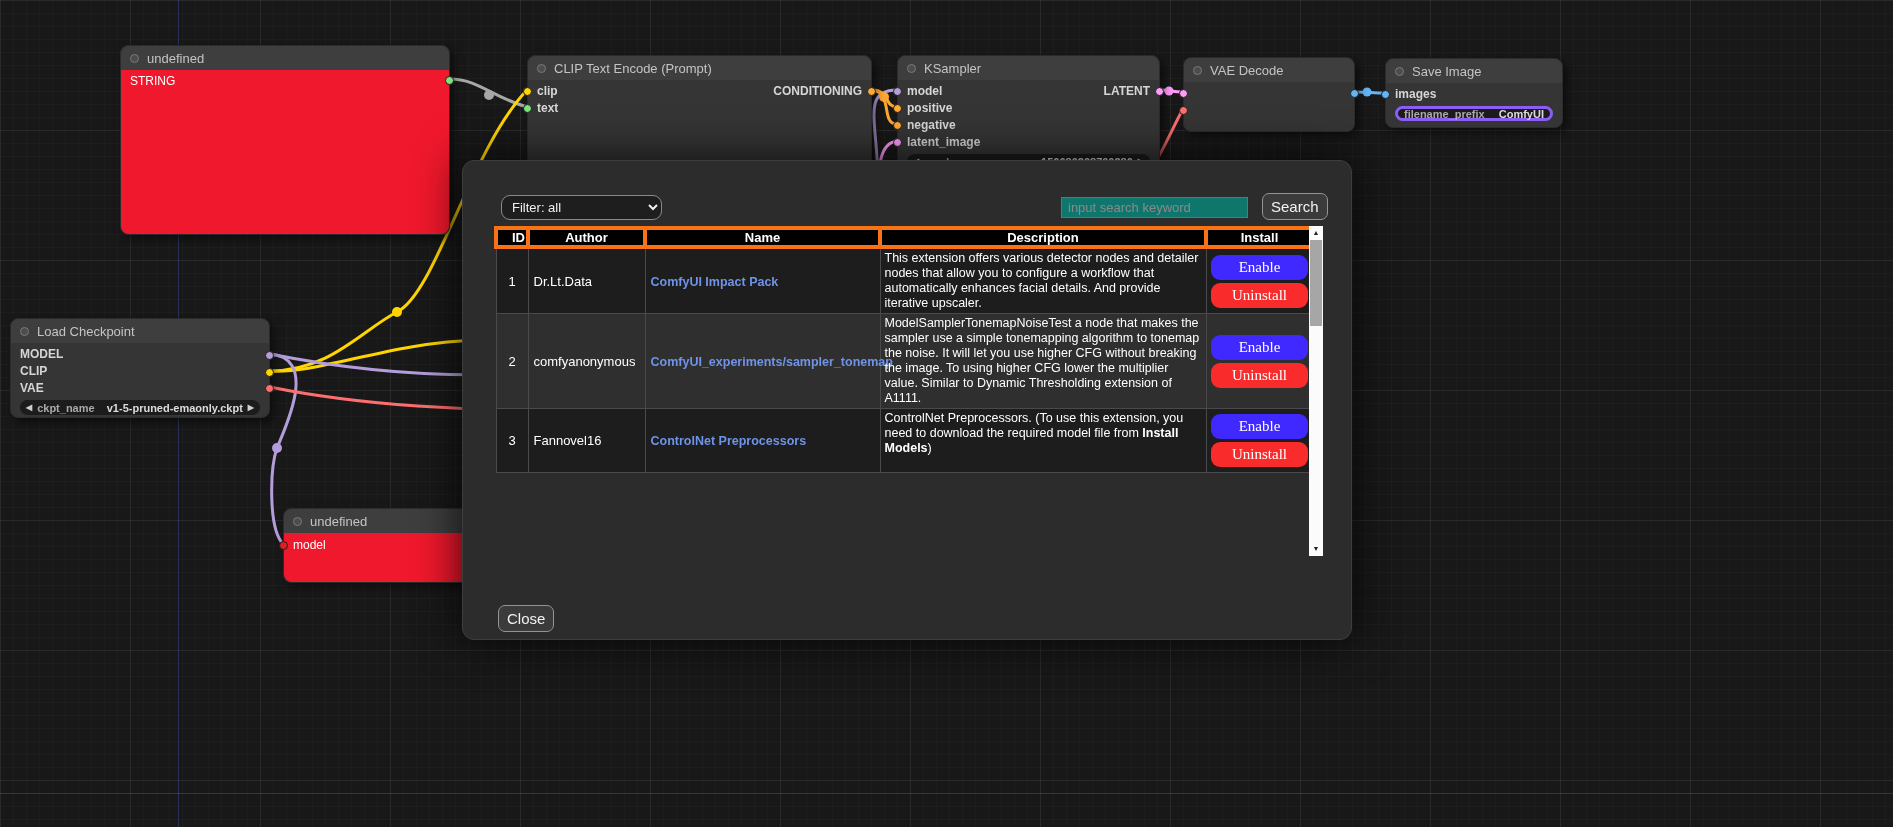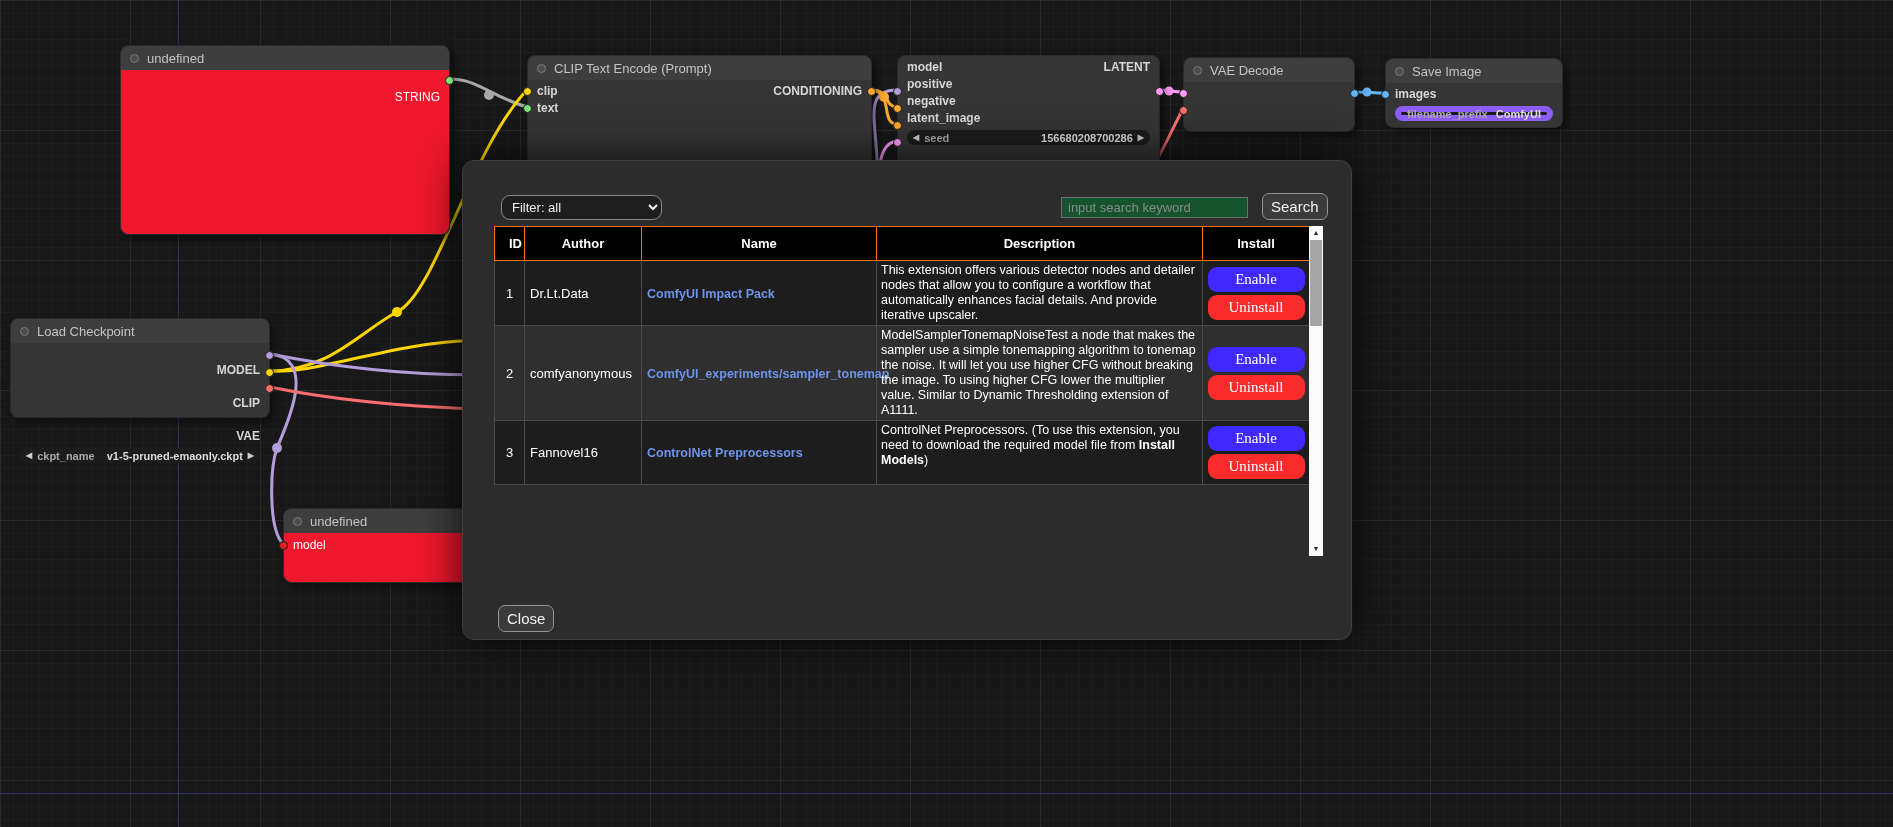--- a/index.html
+++ b/index.html
@@ -165,6 +165,10 @@
 </div>
 
 <div class="node" style="left:897px; top:55px; width:263px; height:115px;">
+  <div class="node-title">
+    <span class="collapse-dot"></span>
+    <span>KSampler</span>
+  </div>
   <div class="node-body">
     <div class="slot-row">
       <span>model</span>

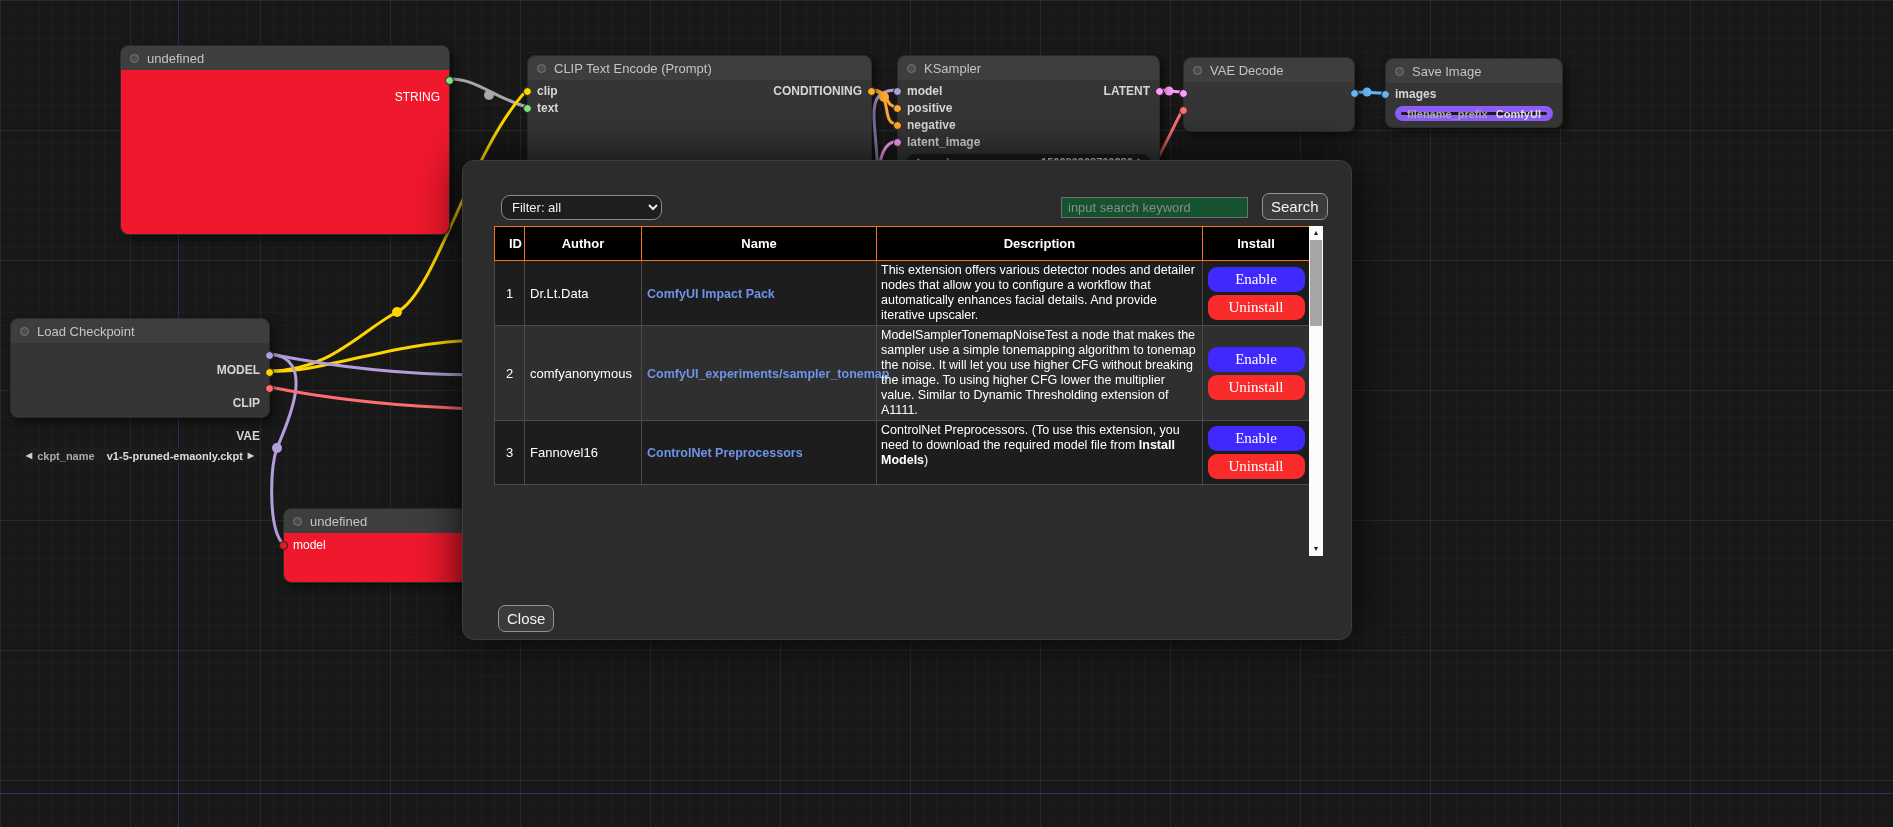--- a/index.html
+++ b/index.html
@@ -43,7 +43,7 @@
     padding:3px 9px 0; color:#fff;
   }
   .slot-row { height:17px; line-height:17px; display:flex; justify-content:space-between; white-space:nowrap; }
-  .out-only { justify-content:flex-end;margin-top:16px; }
+  .out-only { justify-content:flex-start; }
   .slot-dot {
     position:absolute; width:9px; height:9px; border-radius:50%;
     border:1px solid #1d1d1d; z-index:3;

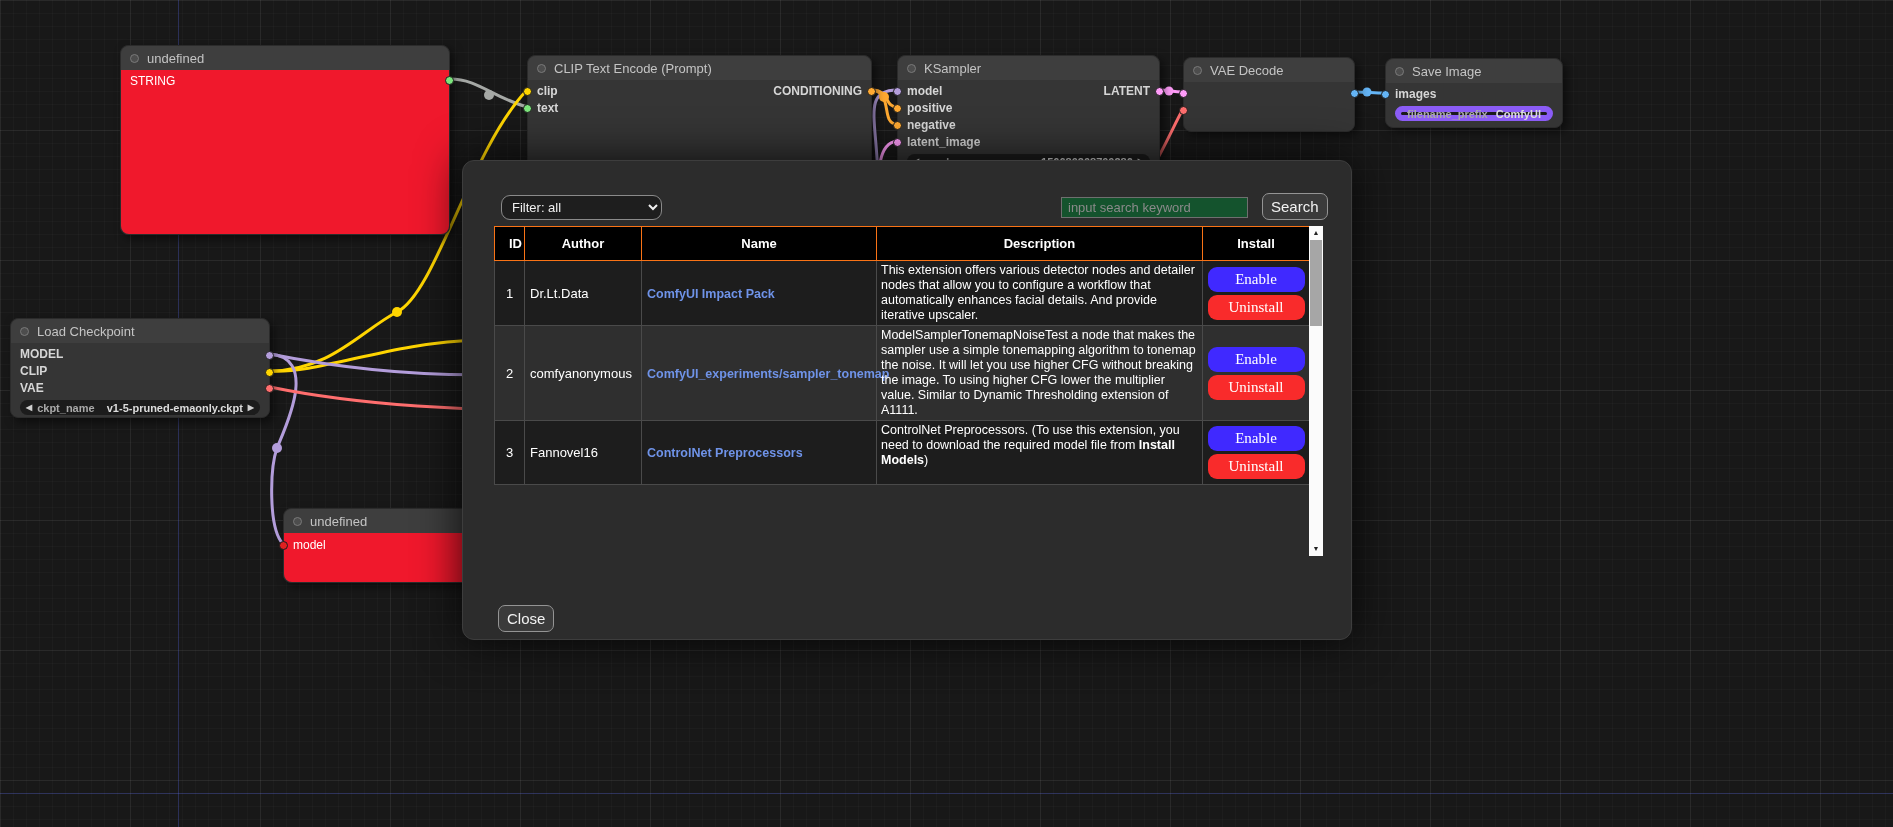--- a/index.html
+++ b/index.html
@@ -55,7 +55,7 @@
   }
   .widget .arrow { font-size:8px; color:#cfcfcf; line-height:15px; }
   .widget .w-value { margin-left:auto; color:#dcdcdc; }
-  .widget.boxed { border:6px solid #8b5cf6; background:#1b1b1b; }
+  .widget.boxed { border:3px solid #8b5cf6; background:#1b1b1b; }
 
   
   .dialog {

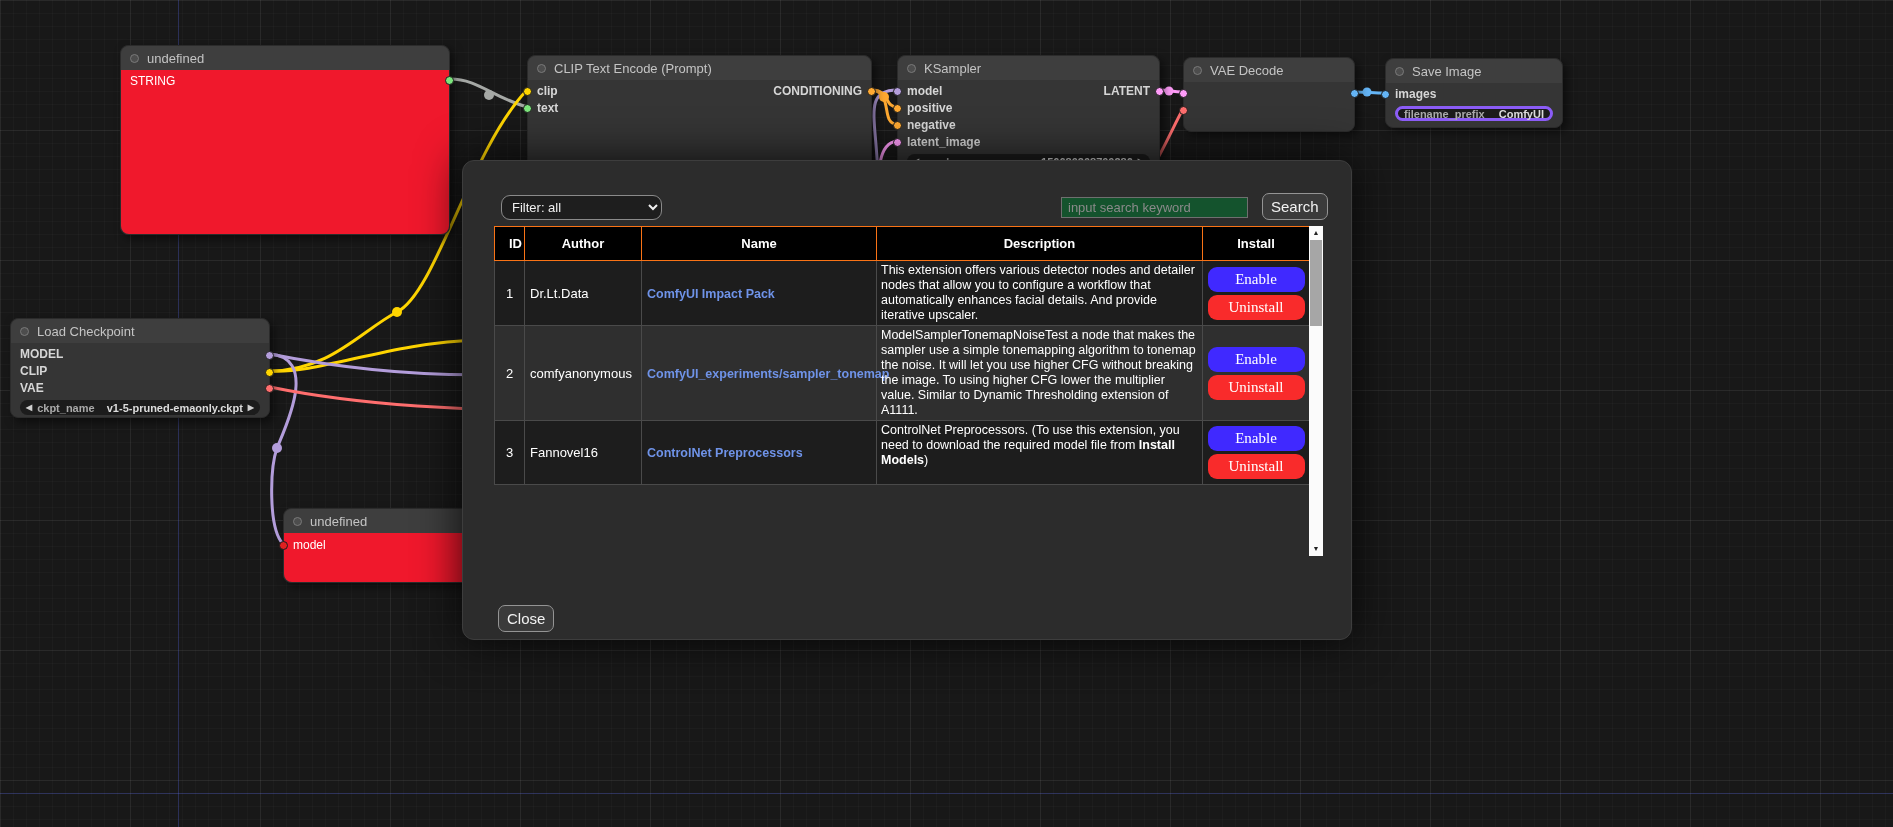--- a/index.html
+++ b/index.html
@@ -70,7 +70,7 @@
   }
   .search-input {
     position:absolute; left:598px; top:36px; width:187px; height:21px;
-    background:#14532d; border:1px solid #6f6f6f; color:#ddd;
+    background:#0f766e; border:1px solid #6f6f6f; color:#ddd;
     font-size:13px; padding:0 6px; font-family:inherit;
   }
   .search-input::placeholder { color:#8a8a8a; }

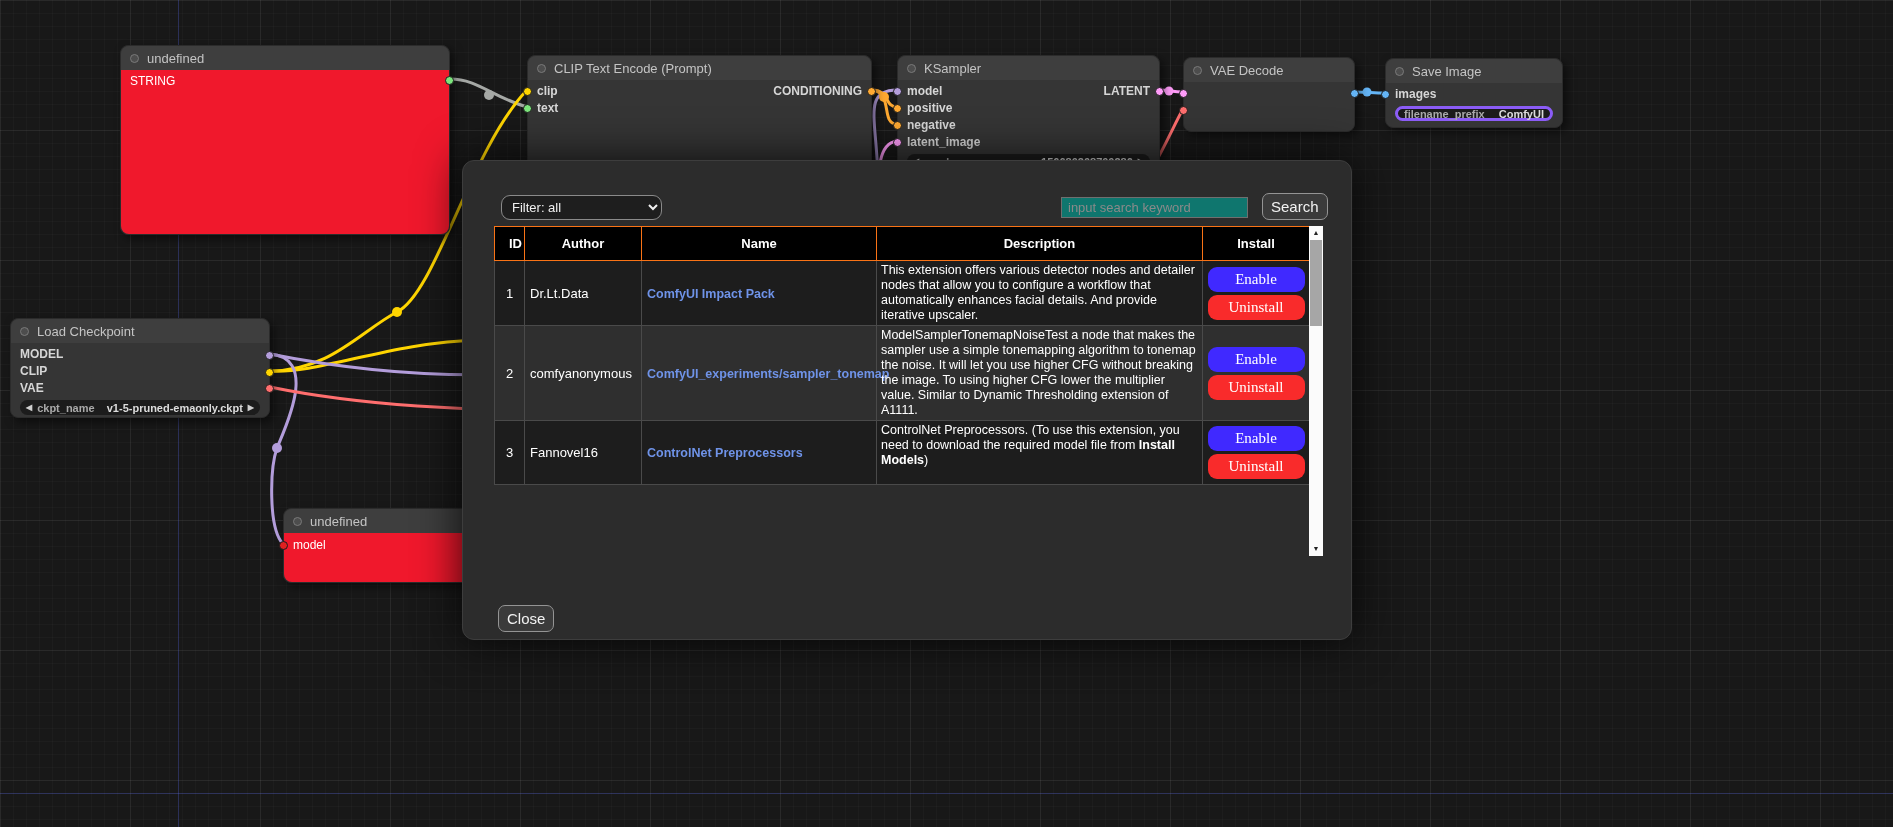--- a/index.html
+++ b/index.html
@@ -85,7 +85,7 @@
   table.ext-table { border-collapse:collapse; width:815px; table-layout:fixed; }
   .ext-table th {
     background:#000; color:#fff; font-weight:bold; font-size:13px;
-    height:34px; padding:0 14px; border:1px solid #f97316;
+    height:17px; padding:0 14px; border:4px solid #f97316;
   }
   .ext-table td { border:1px solid #4a4a4a; padding:2px 5px; font-size:13px; color:#fff; }
   tr.odd  { background:#1d1d1d; }

